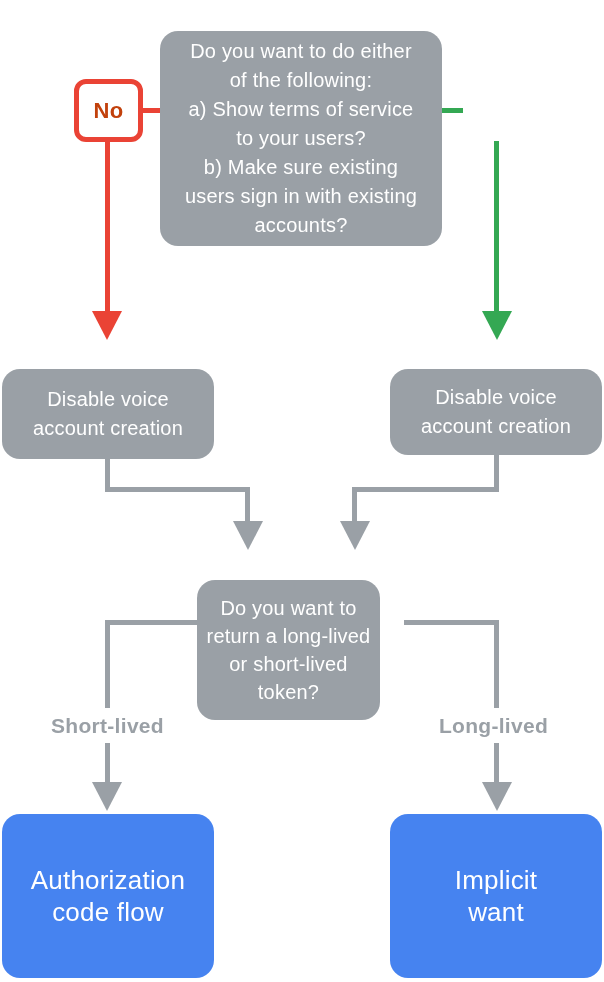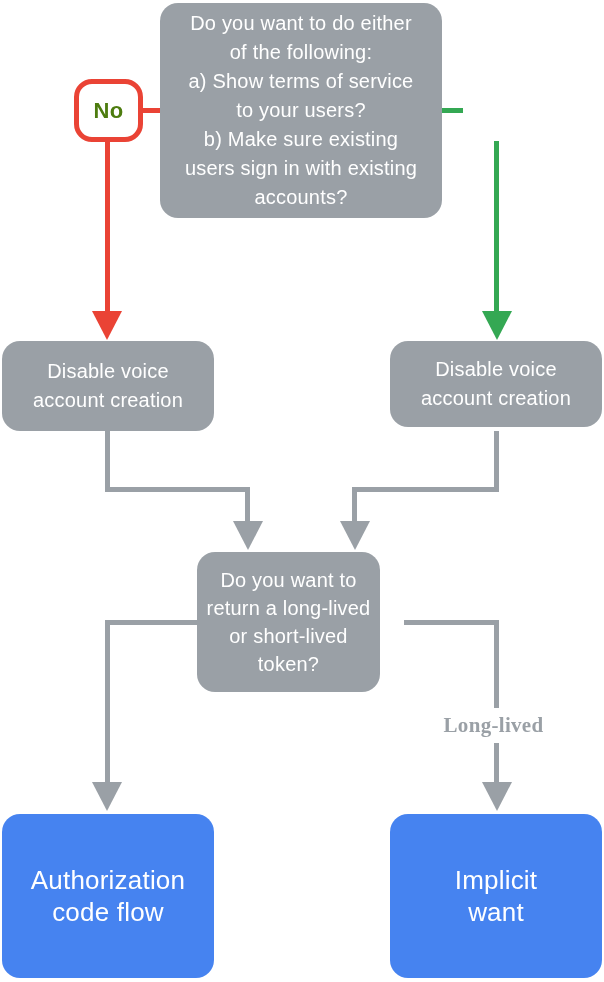--- a/index.html
+++ b/index.html
@@ -57,6 +57,7 @@
     font-weight: 500;
     line-height: 29px;
     letter-spacing: 0.2px;
+    margin-top: 28px;
   }
   .node.blue {
     background: #4683F0;

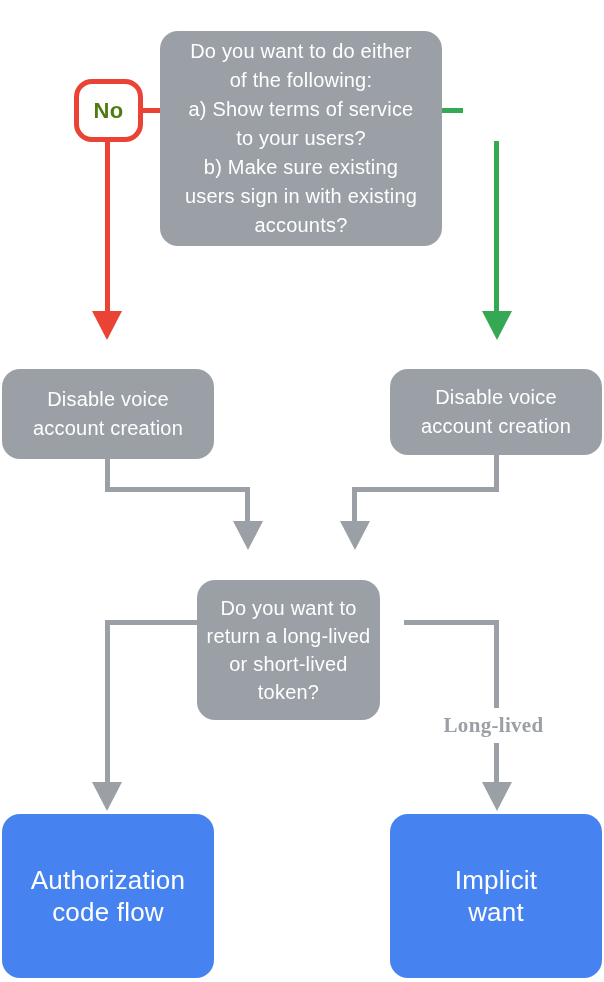--- a/index.html
+++ b/index.html
@@ -73,11 +73,11 @@
   .badge {
     position: absolute;
     background: #ffffff;
-    border-radius: 18px;
+    border-radius: 12px;
     display: flex;
     align-items: center;
     justify-content: center;
-    color: #4d7c0f;
+    color: #c2410c;
     font-size: 22px;
     font-weight: 600;
     box-sizing: border-box;

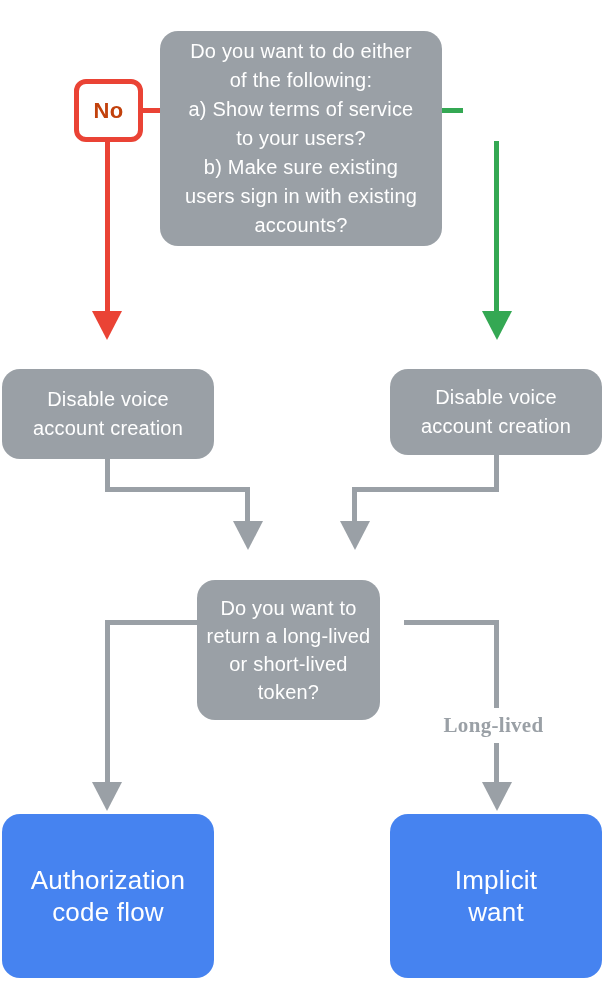--- a/index.html
+++ b/index.html
@@ -190,6 +190,7 @@
 or short-lived
 token?</div>
 
+  <div class="edge-label" id="label-short-lived">Short-lived</div>
 
   <div class="edge-label" id="label-long-lived">Long-lived</div>
 

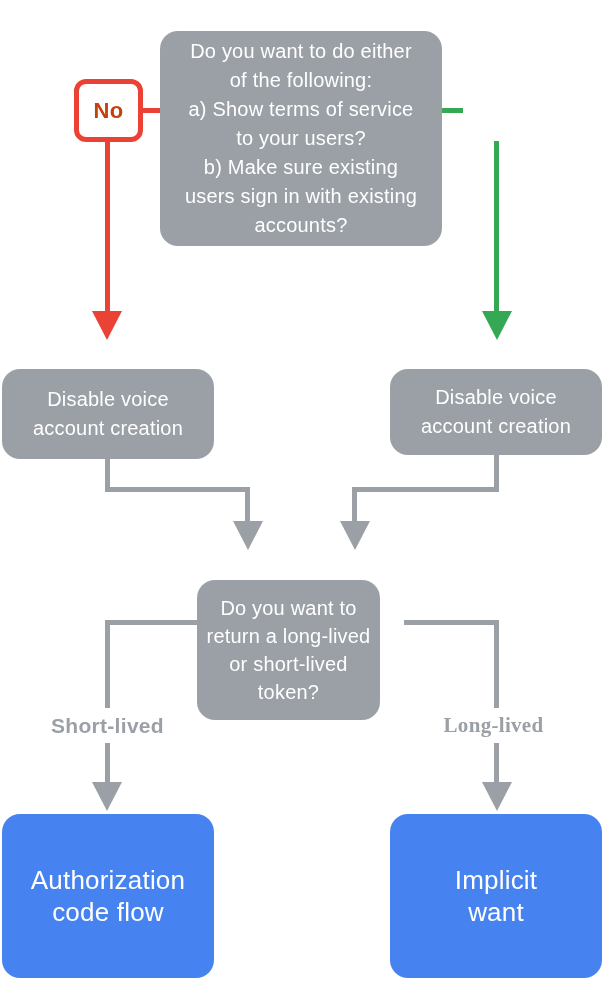--- a/index.html
+++ b/index.html
@@ -136,7 +136,7 @@
   #arrow-long   { left: 482px; top: 782px; }
 
   #label-short-lived { left: 22px;  top: 708px; width: 171px; height: 35px; }
-  #label-long-lived  { left: 409px; top: 708px; width: 169px; height: 35px; font-family: Liberation Serif, serif; }
+  #label-long-lived  { left: 409px; top: 708px; width: 169px; height: 35px; }
 </style>
 </head>
 <body>

